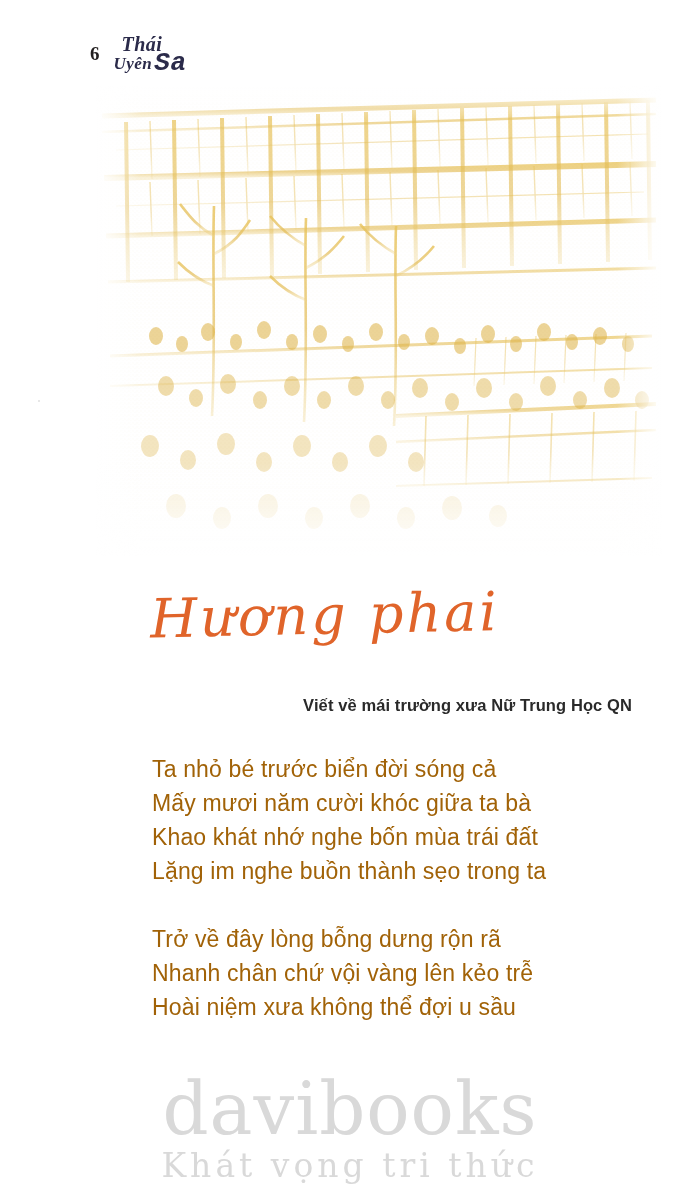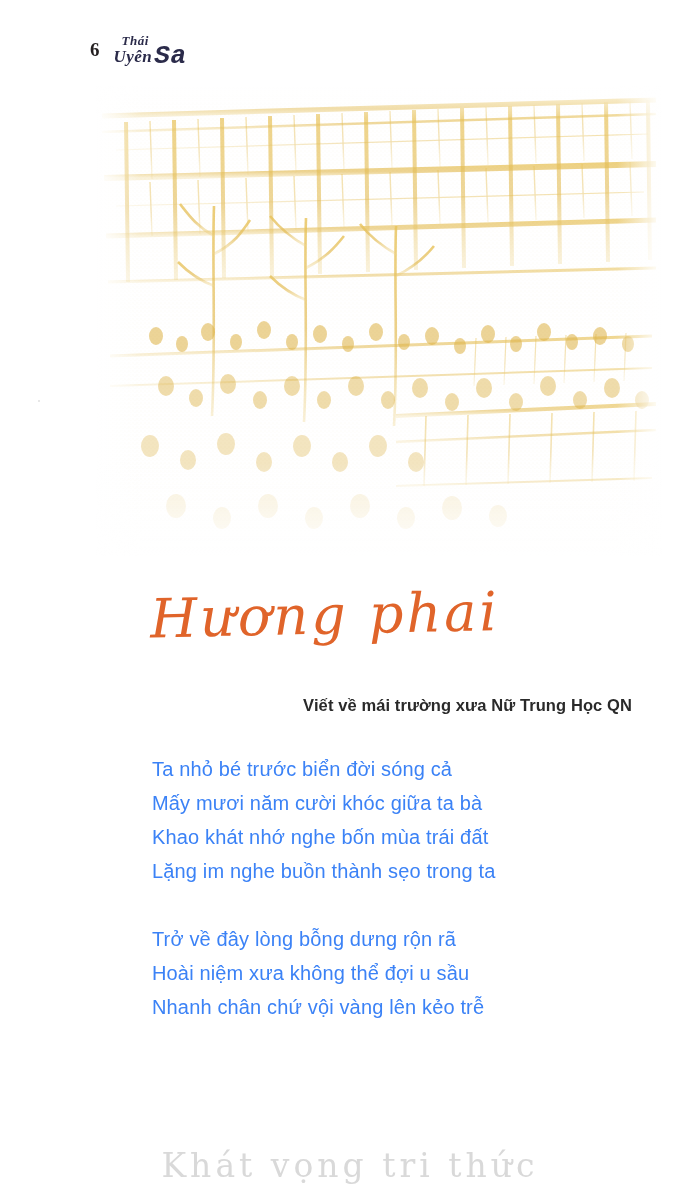--- a/index.html
+++ b/index.html
@@ -43,7 +43,7 @@
     font-family: "Liberation Serif", serif;
     font-style: italic;
     font-weight: bold;
-    font-size: 13px;
+    font-size: 20px;
     letter-spacing: .5px;
     margin-left: 8px;
   }

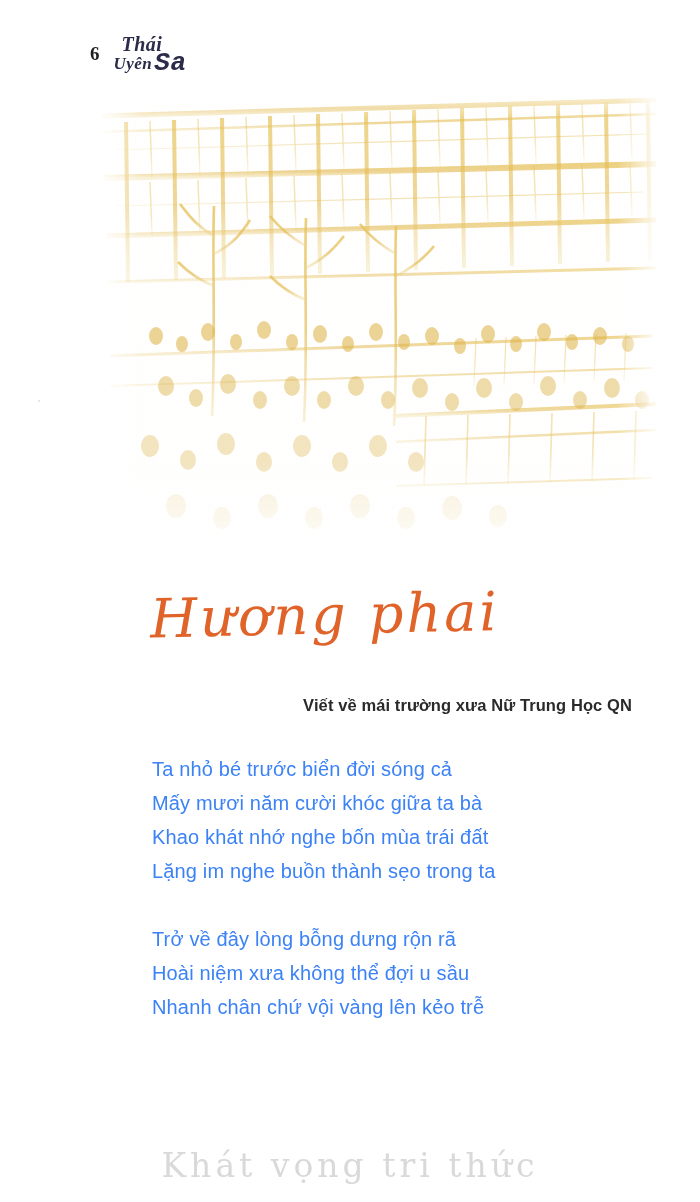--- a/index.html
+++ b/index.html
@@ -113,9 +113,9 @@
     margin-bottom: 34px;
   }
   .verse-line {
-    font-size: 20px;
+    font-size: 23px;
     line-height: 34px;
-    color: #3b82f6;
+    color: #a16207;
     letter-spacing: .15px;
     white-space: nowrap;
   }

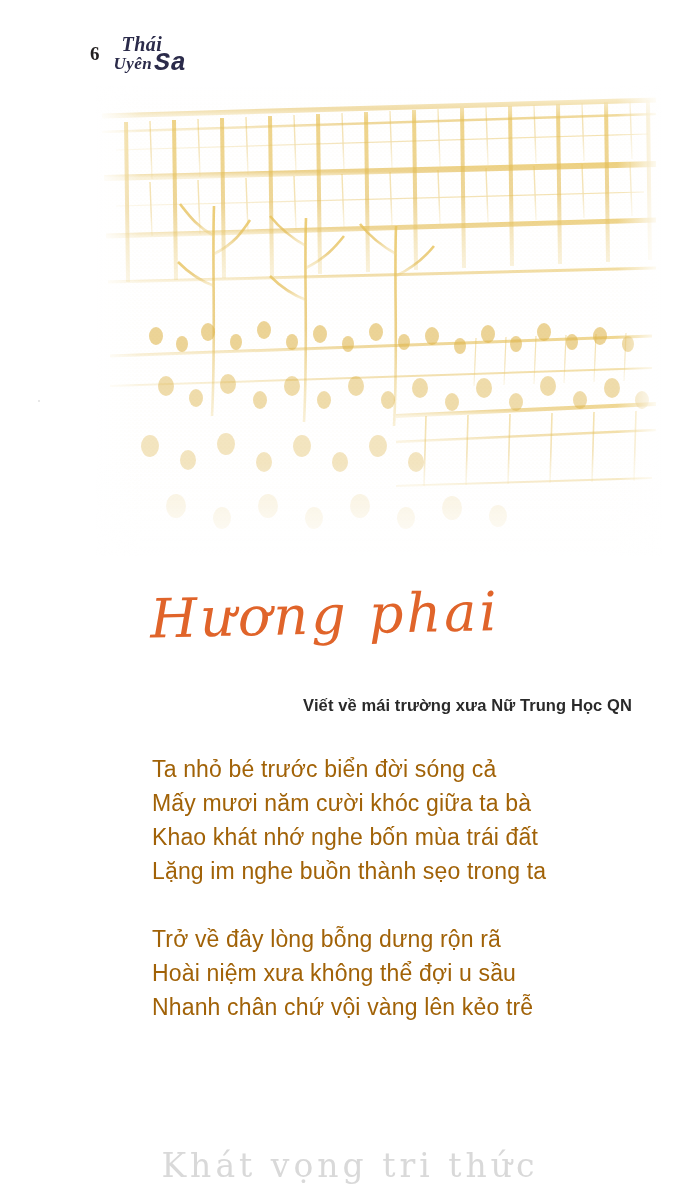--- a/index.html
+++ b/index.html
@@ -363,8 +363,8 @@
   </div>
   <div class="stanza">
     <div class="verse-line">Trở về đây lòng bỗng dưng rộn rã</div>
+    <div class="verse-line">Nhanh chân chứ vội vàng lên kẻo trễ</div>
     <div class="verse-line">Hoài niệm xưa không thể đợi u sầu</div>
-    <div class="verse-line">Nhanh chân chứ vội vàng lên kẻo trễ</div>
   </div>
 </div>
 

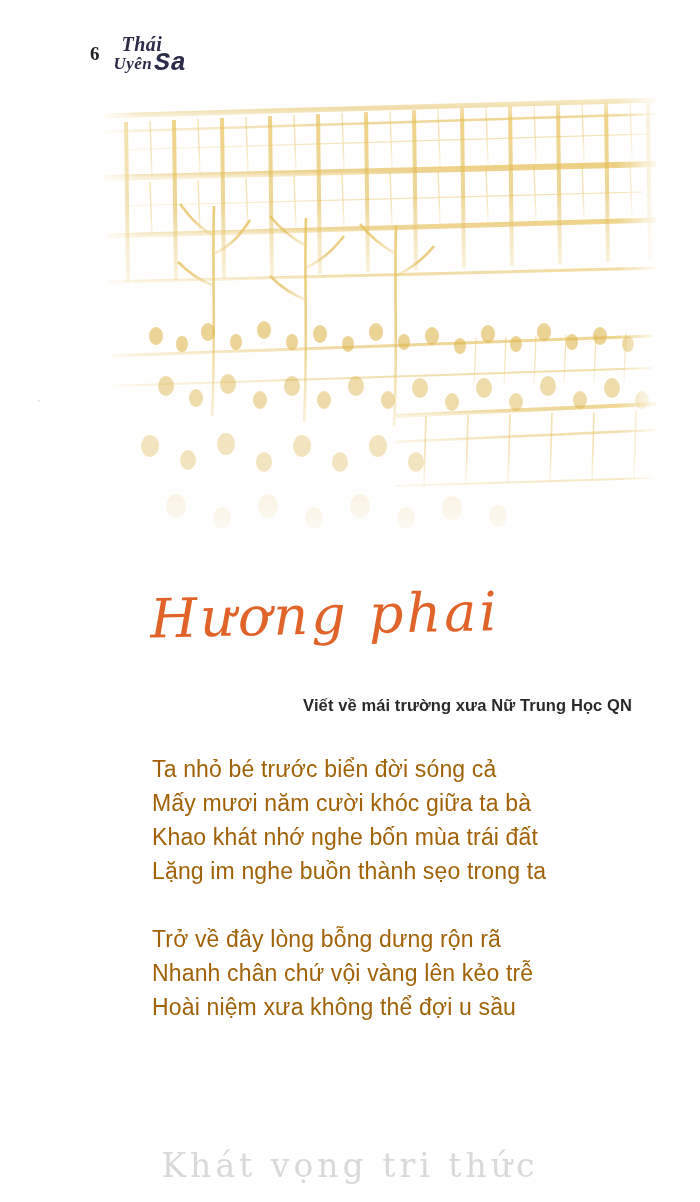--- a/index.html
+++ b/index.html
@@ -369,6 +369,7 @@
 </div>
 
 <div class="watermark">
+  <div class="wm-main">davibooks</div>
   <div class="wm-sub">Khát vọng tri thức</div>
 </div>
 

